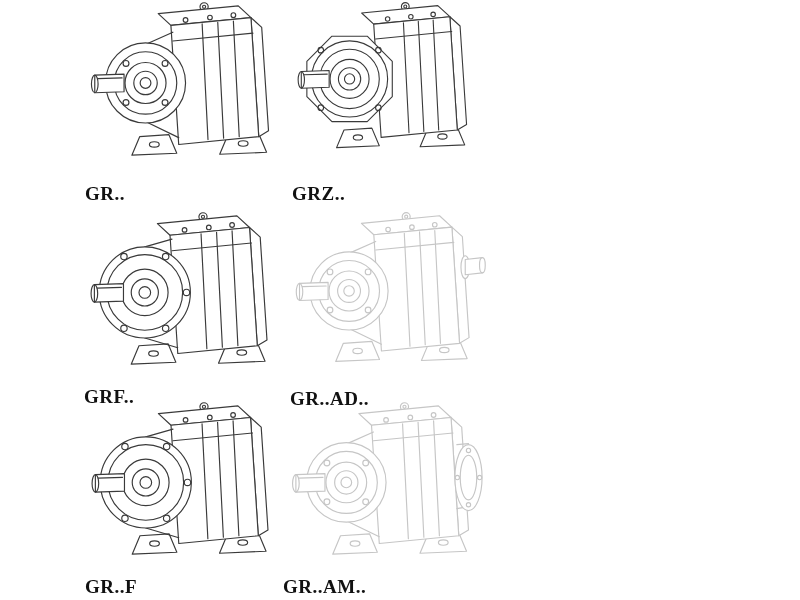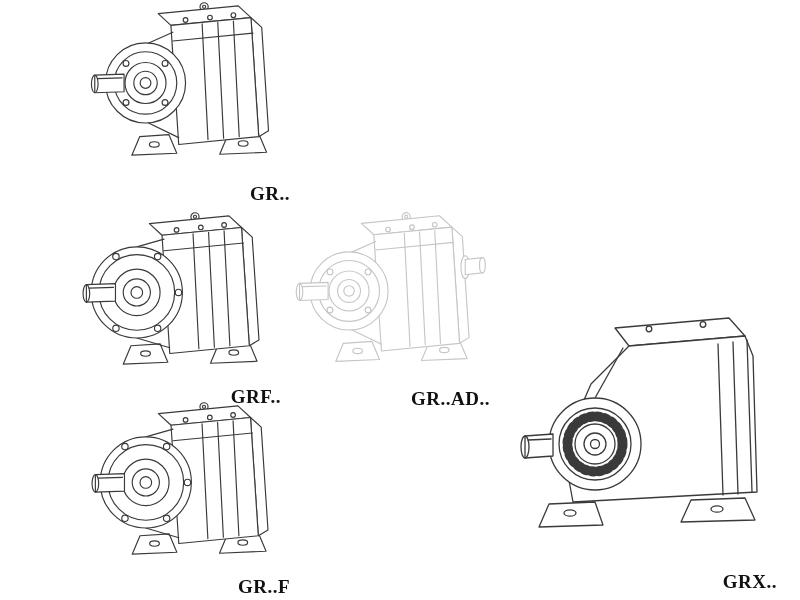--- a/index.html
+++ b/index.html
@@ -5,7 +5,7 @@
   html,body{margin:0;padding:0;background:#fff;}
   .canvas{position:relative;width:800px;height:600px;background:#fff;overflow:hidden;
           font-family:"Liberation Serif", serif;}
-  .cell{position:absolute;display:flex;flex-direction:column;align-items:flex-end;color:var(--line,#3a3a3a);gap:16px;}
+  .cell{position:absolute;display:flex;flex-direction:column;align-items:flex-start;color:var(--line,#3a3a3a);gap:16px;}
   .cell.faded{color:var(--faded-line,#c6c6c6);}
   .cell svg.drawing{width:100%;height:auto;display:block;}
   .cell figcaption{margin-top:auto;font-weight:700;font-size:19px;letter-spacing:.5px;

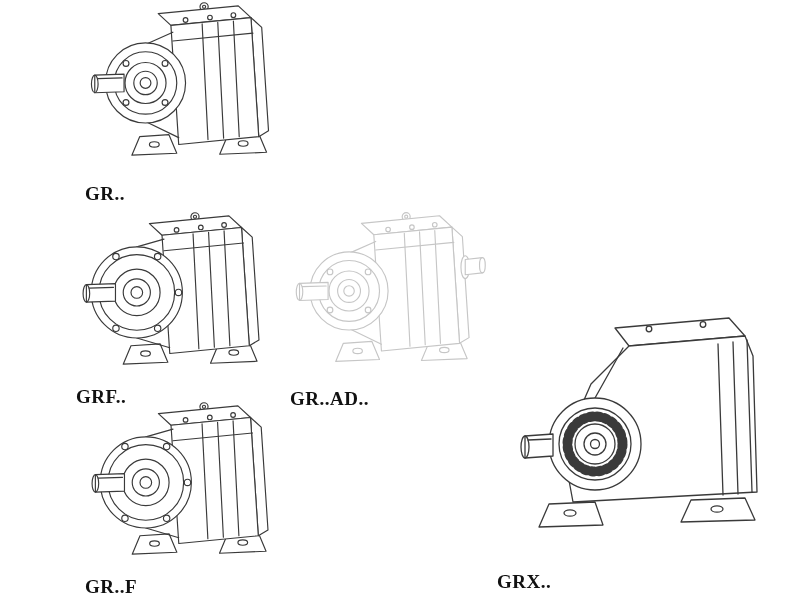--- a/index.html
+++ b/index.html
@@ -208,6 +208,12 @@
     <figcaption>GR..</figcaption>
   </figure>
 
+  <figure class="cell" style="left:292px;top:0;width:195px;height:205px">
+    <svg class="drawing" viewBox="0 0 210 165">
+        <use href="#sym-rz"></use>
+      </svg>
+    <figcaption>GRZ..</figcaption>
+  </figure>
 
 
   <figure class="cell" style="left:76px;top:210px;width:205px;height:198px">

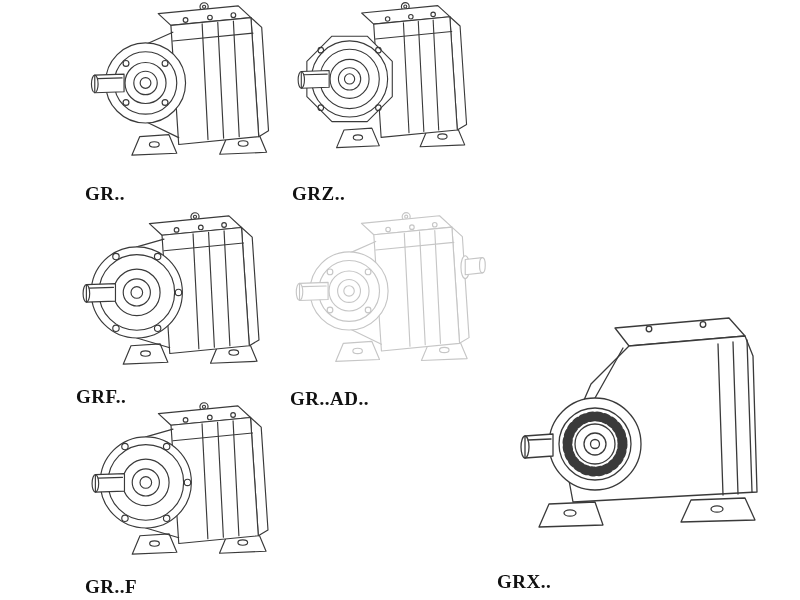--- a/index.html
+++ b/index.html
@@ -216,7 +216,7 @@
   </figure>
 
 
-  <figure class="cell" style="left:76px;top:210px;width:205px;height:198px">
+  <figure class="cell" style="left:84px;top:210px;width:205px;height:198px">
     <svg class="drawing" viewBox="0 0 210 165">
         <use href="#sym-rf"></use>
       </svg>

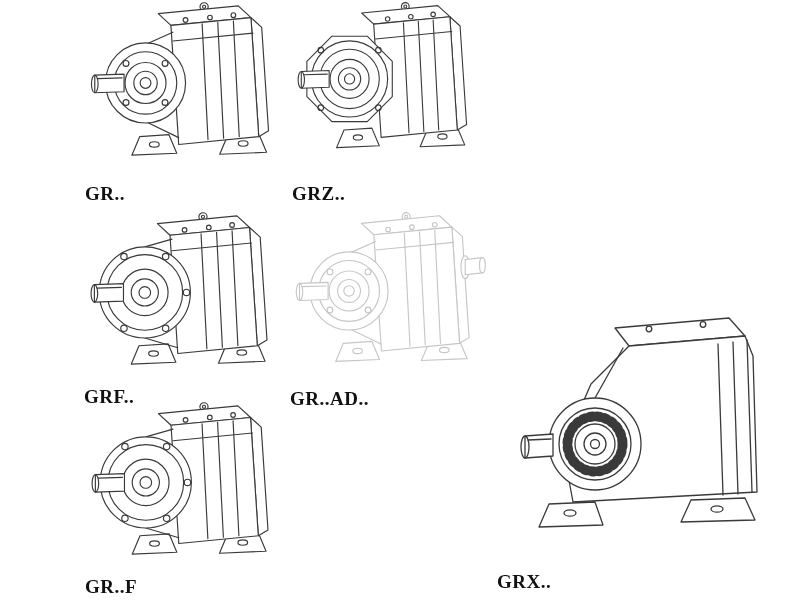--- a/index.html
+++ b/index.html
@@ -237,6 +237,12 @@
     <figcaption>GR..AD..</figcaption>
   </figure>
 
+  <figure class="cell faded" style="left:283px;top:400px;width:210px;height:198px">
+    <svg class="drawing" viewBox="0 0 210 165">
+        <use href="#sym-am"></use>
+      </svg>
+    <figcaption>GR..AM..</figcaption>
+  </figure>
 
   <figure class="cell" style="left:497px;top:298px;width:280px;height:295px">
     <svg class="drawing" viewBox="0 0 280 235">

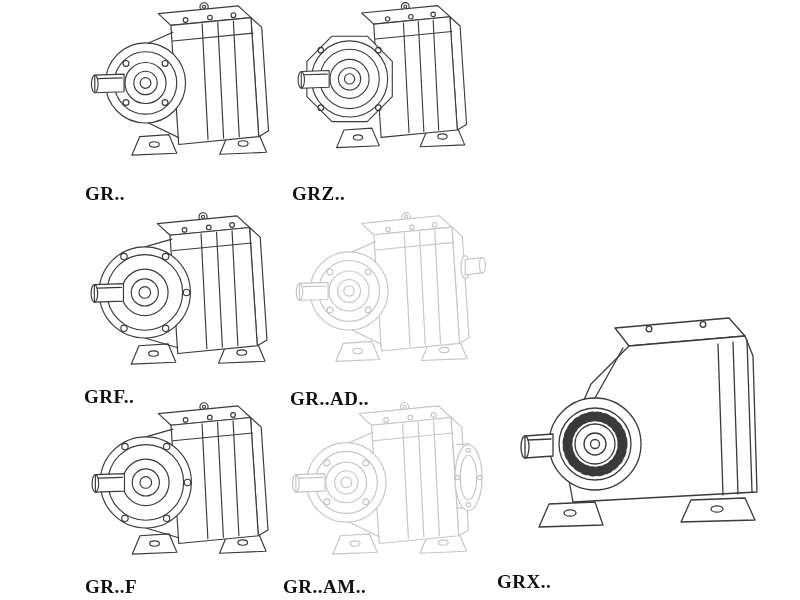--- a/index.html
+++ b/index.html
@@ -244,12 +244,6 @@
     <figcaption>GR..AM..</figcaption>
   </figure>
 
-  <figure class="cell" style="left:497px;top:298px;width:280px;height:295px">
-    <svg class="drawing" viewBox="0 0 280 235">
-        <use href="#sym-rx"></use>
-      </svg>
-    <figcaption>GRX..</figcaption>
-  </figure>
 
 </div>
 

